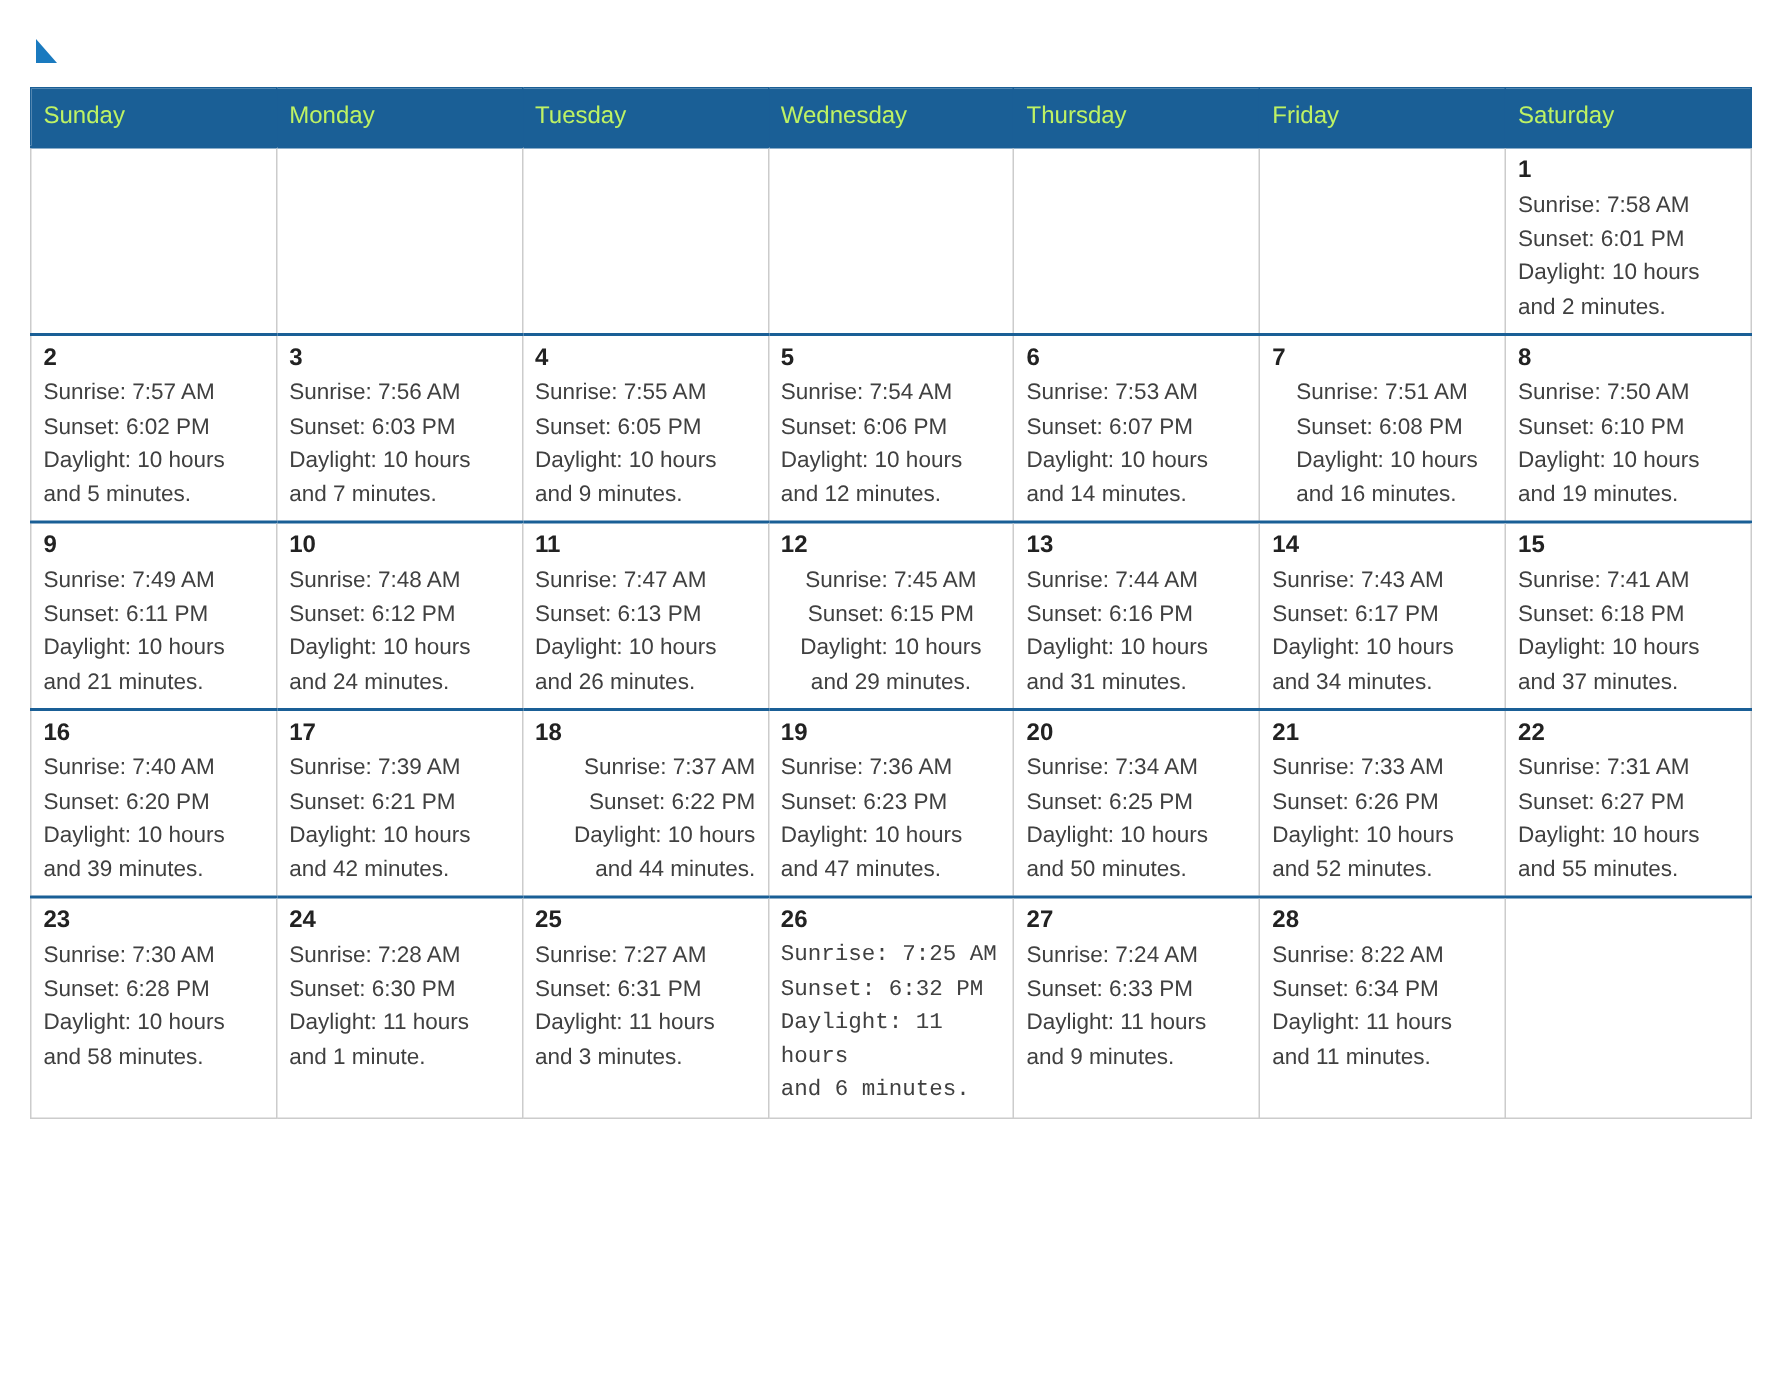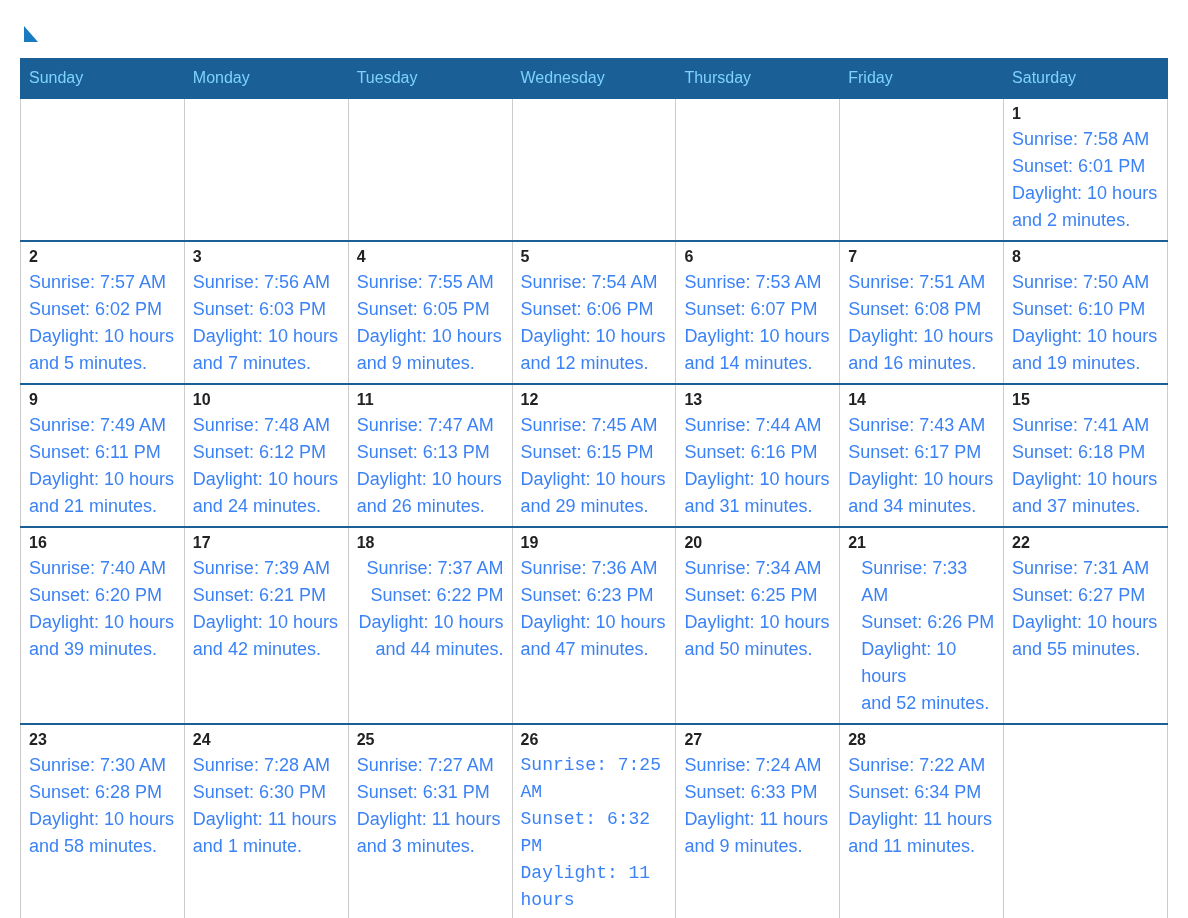--- a/index.html
+++ b/index.html
@@ -42,7 +42,7 @@
     }
     .calendar thead th {
       background-color: #1a5f96;
-      color: #7dd3fc;
+      color: #bef264;
       padding: 10px 8px;
       font-size: 16px;
       font-weight: normal;

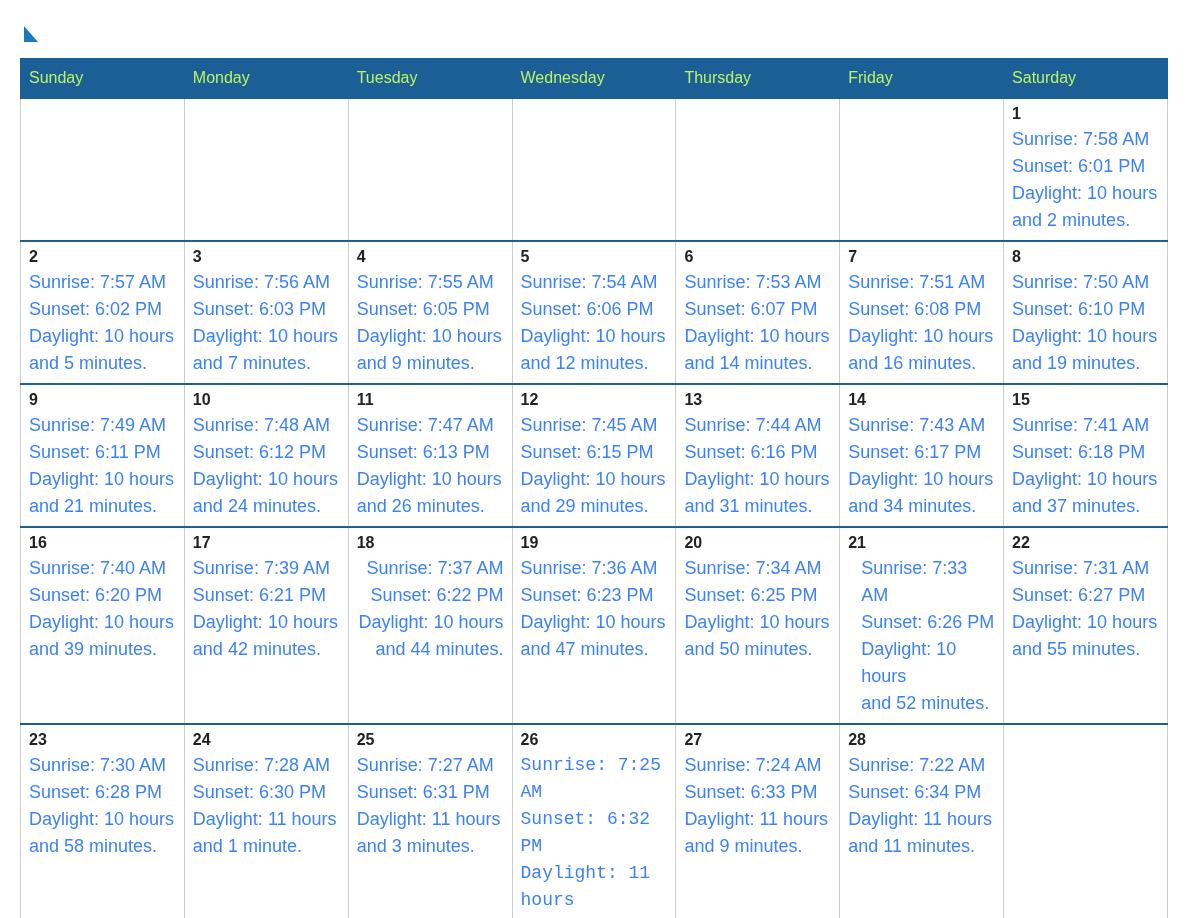--- a/index.html
+++ b/index.html
@@ -67,8 +67,8 @@
       margin-bottom: 3px;
     }
     .day-info {
-      font-size: 18px;
-      color: #3b82f6;
+      font-size: 15px;
+      color: #404040;
       line-height: 1.5;
     }
     .empty-cell {

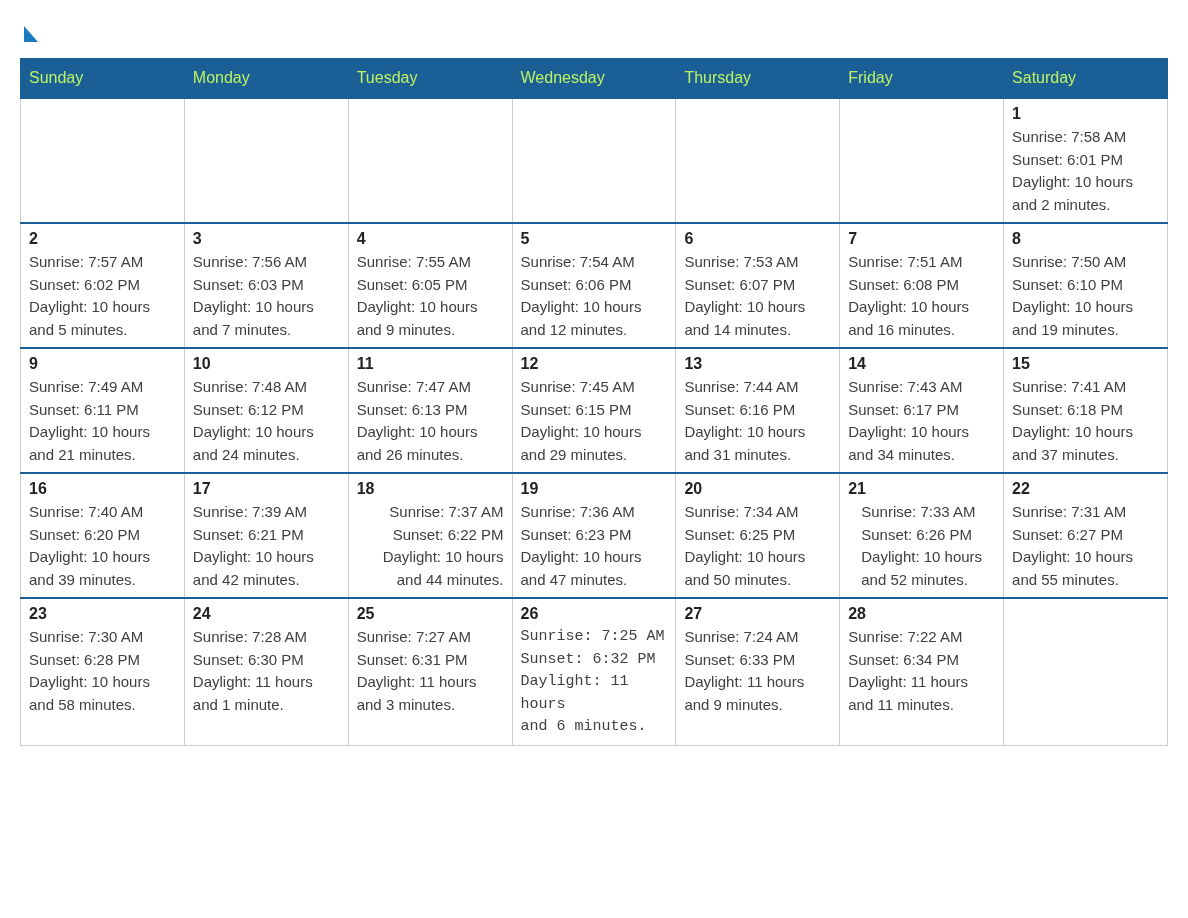--- a/index.html
+++ b/index.html
@@ -165,7 +165,7 @@
         </td>
         <td>
           <span class="day-number">7</span>
-          <div class="day-info" style="white-space: pre-line;">Sunrise: 7:51 AM
+          <div class="day-info" style="white-space: pre-line; margin-left: 16px;">Sunrise: 7:51 AM
 Sunset: 6:08 PM
 Daylight: 10 hours
 and 16 minutes.</div>

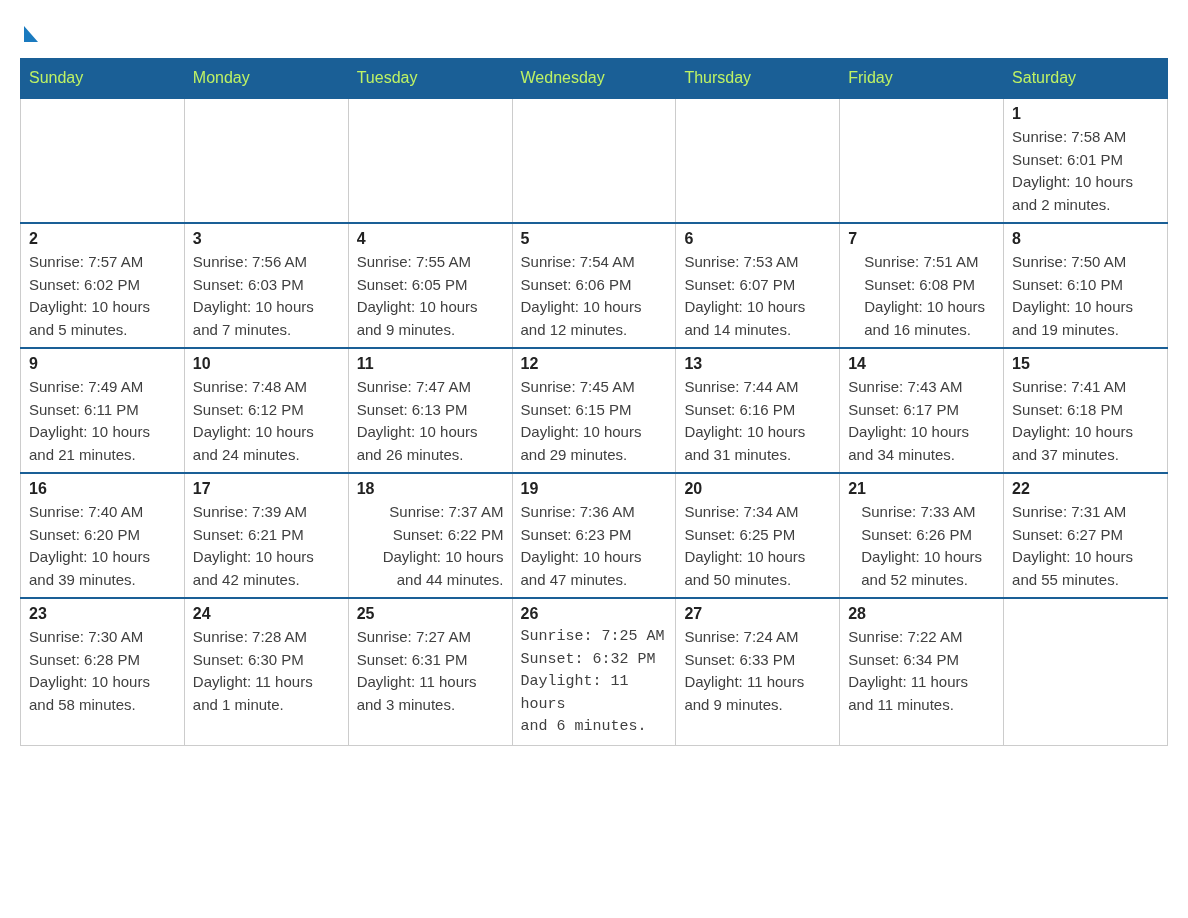--- a/index.html
+++ b/index.html
@@ -202,7 +202,7 @@
         </td>
         <td>
           <span class="day-number">12</span>
-          <div class="day-info" style="white-space: pre-line;">Sunrise: 7:45 AM
+          <div class="day-info" style="white-space: pre-line; text-align: center;">Sunrise: 7:45 AM
 Sunset: 6:15 PM
 Daylight: 10 hours
 and 29 minutes.</div>

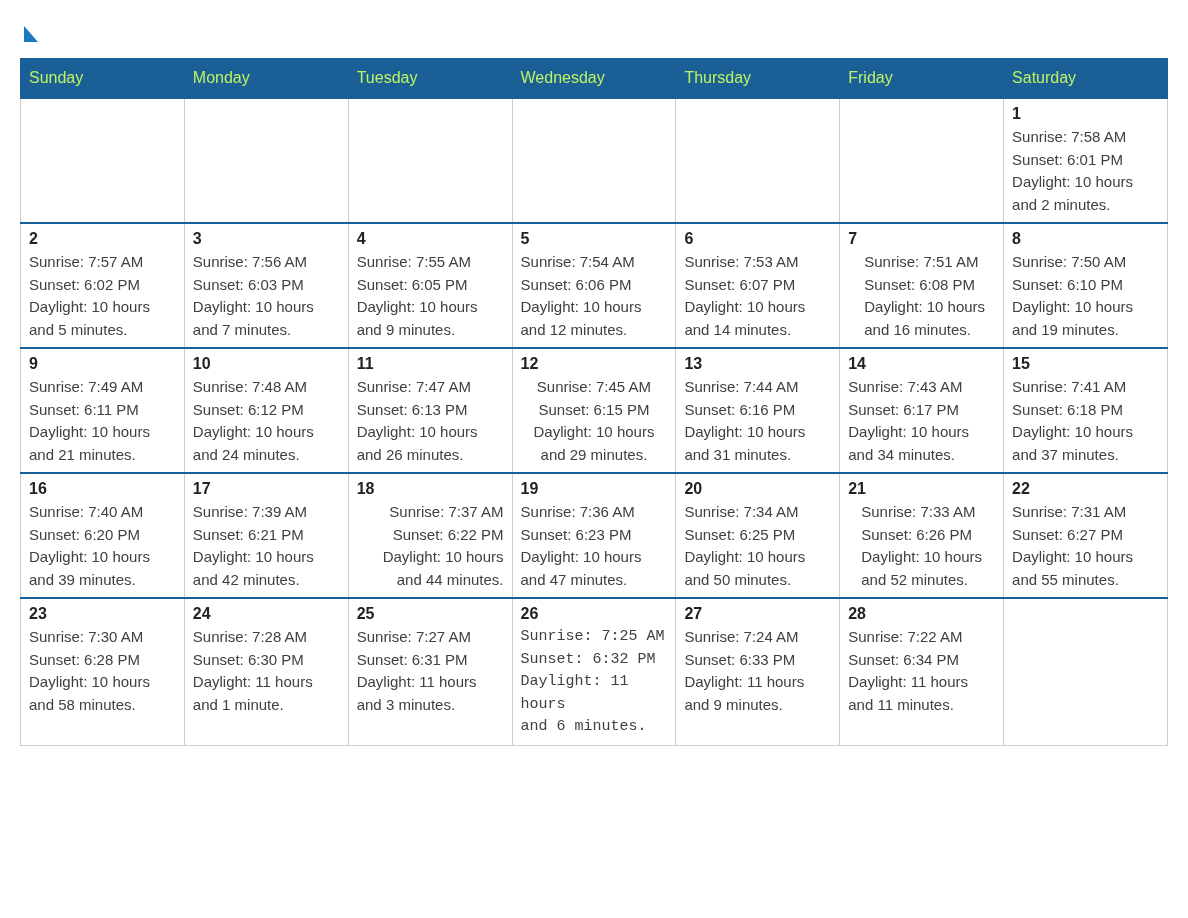--- a/index.html
+++ b/index.html
@@ -267,7 +267,7 @@
         </td>
         <td>
           <span class="day-number">21</span>
-          <div class="day-info" style="white-space: pre-line; margin-left: 13px;">Sunrise: 7:33 AM
+          <div class="day-info" style="white-space: pre-line;">Sunrise: 7:33 AM
 Sunset: 6:26 PM
 Daylight: 10 hours
 and 52 minutes.</div>

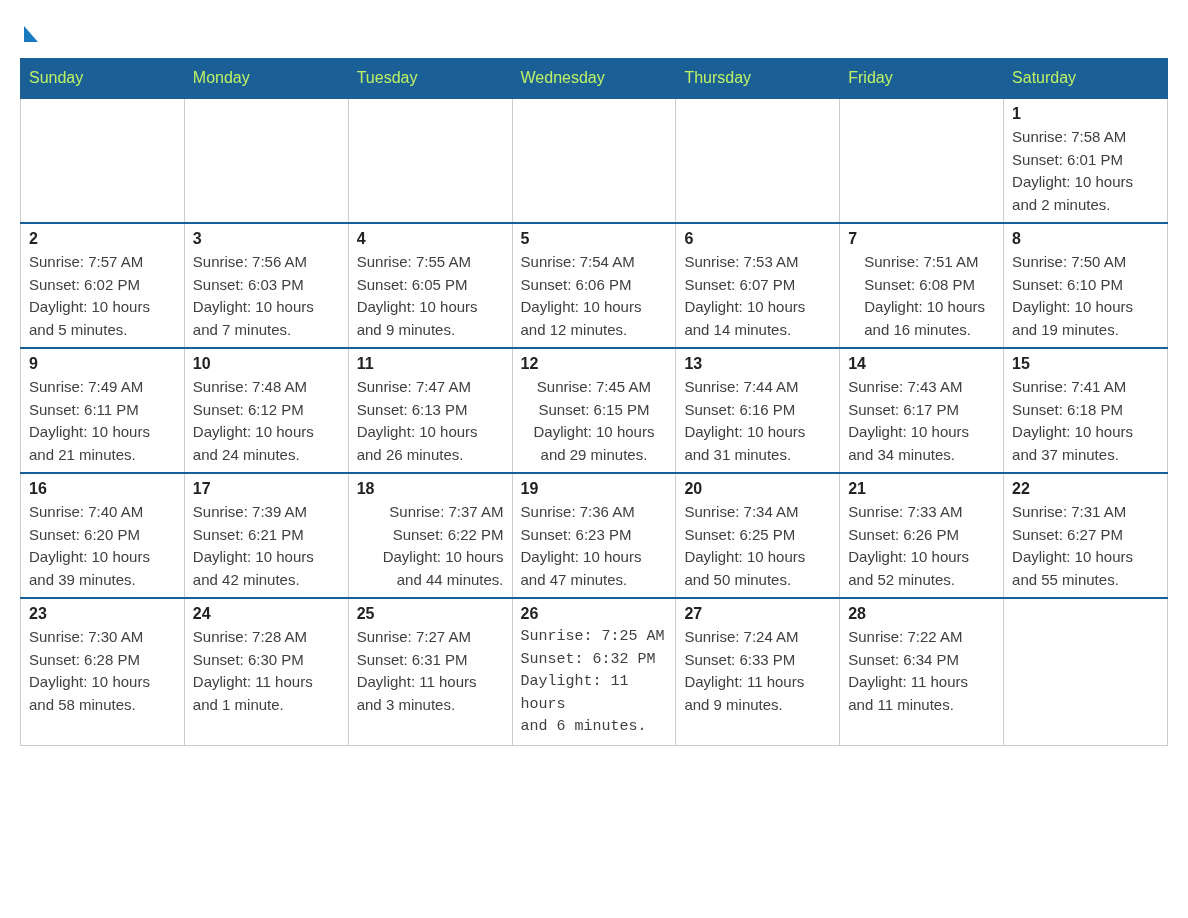--- a/index.html
+++ b/index.html
@@ -318,7 +318,7 @@
         </td>
         <td>
           <span class="day-number">28</span>
-          <div class="day-info" style="white-space: pre-line;">Sunrise: 7:22 AM
+          <div class="day-info" style="white-space: pre-line;">Sunrise: 8:22 AM
 Sunset: 6:34 PM
 Daylight: 11 hours
 and 11 minutes.</div>

